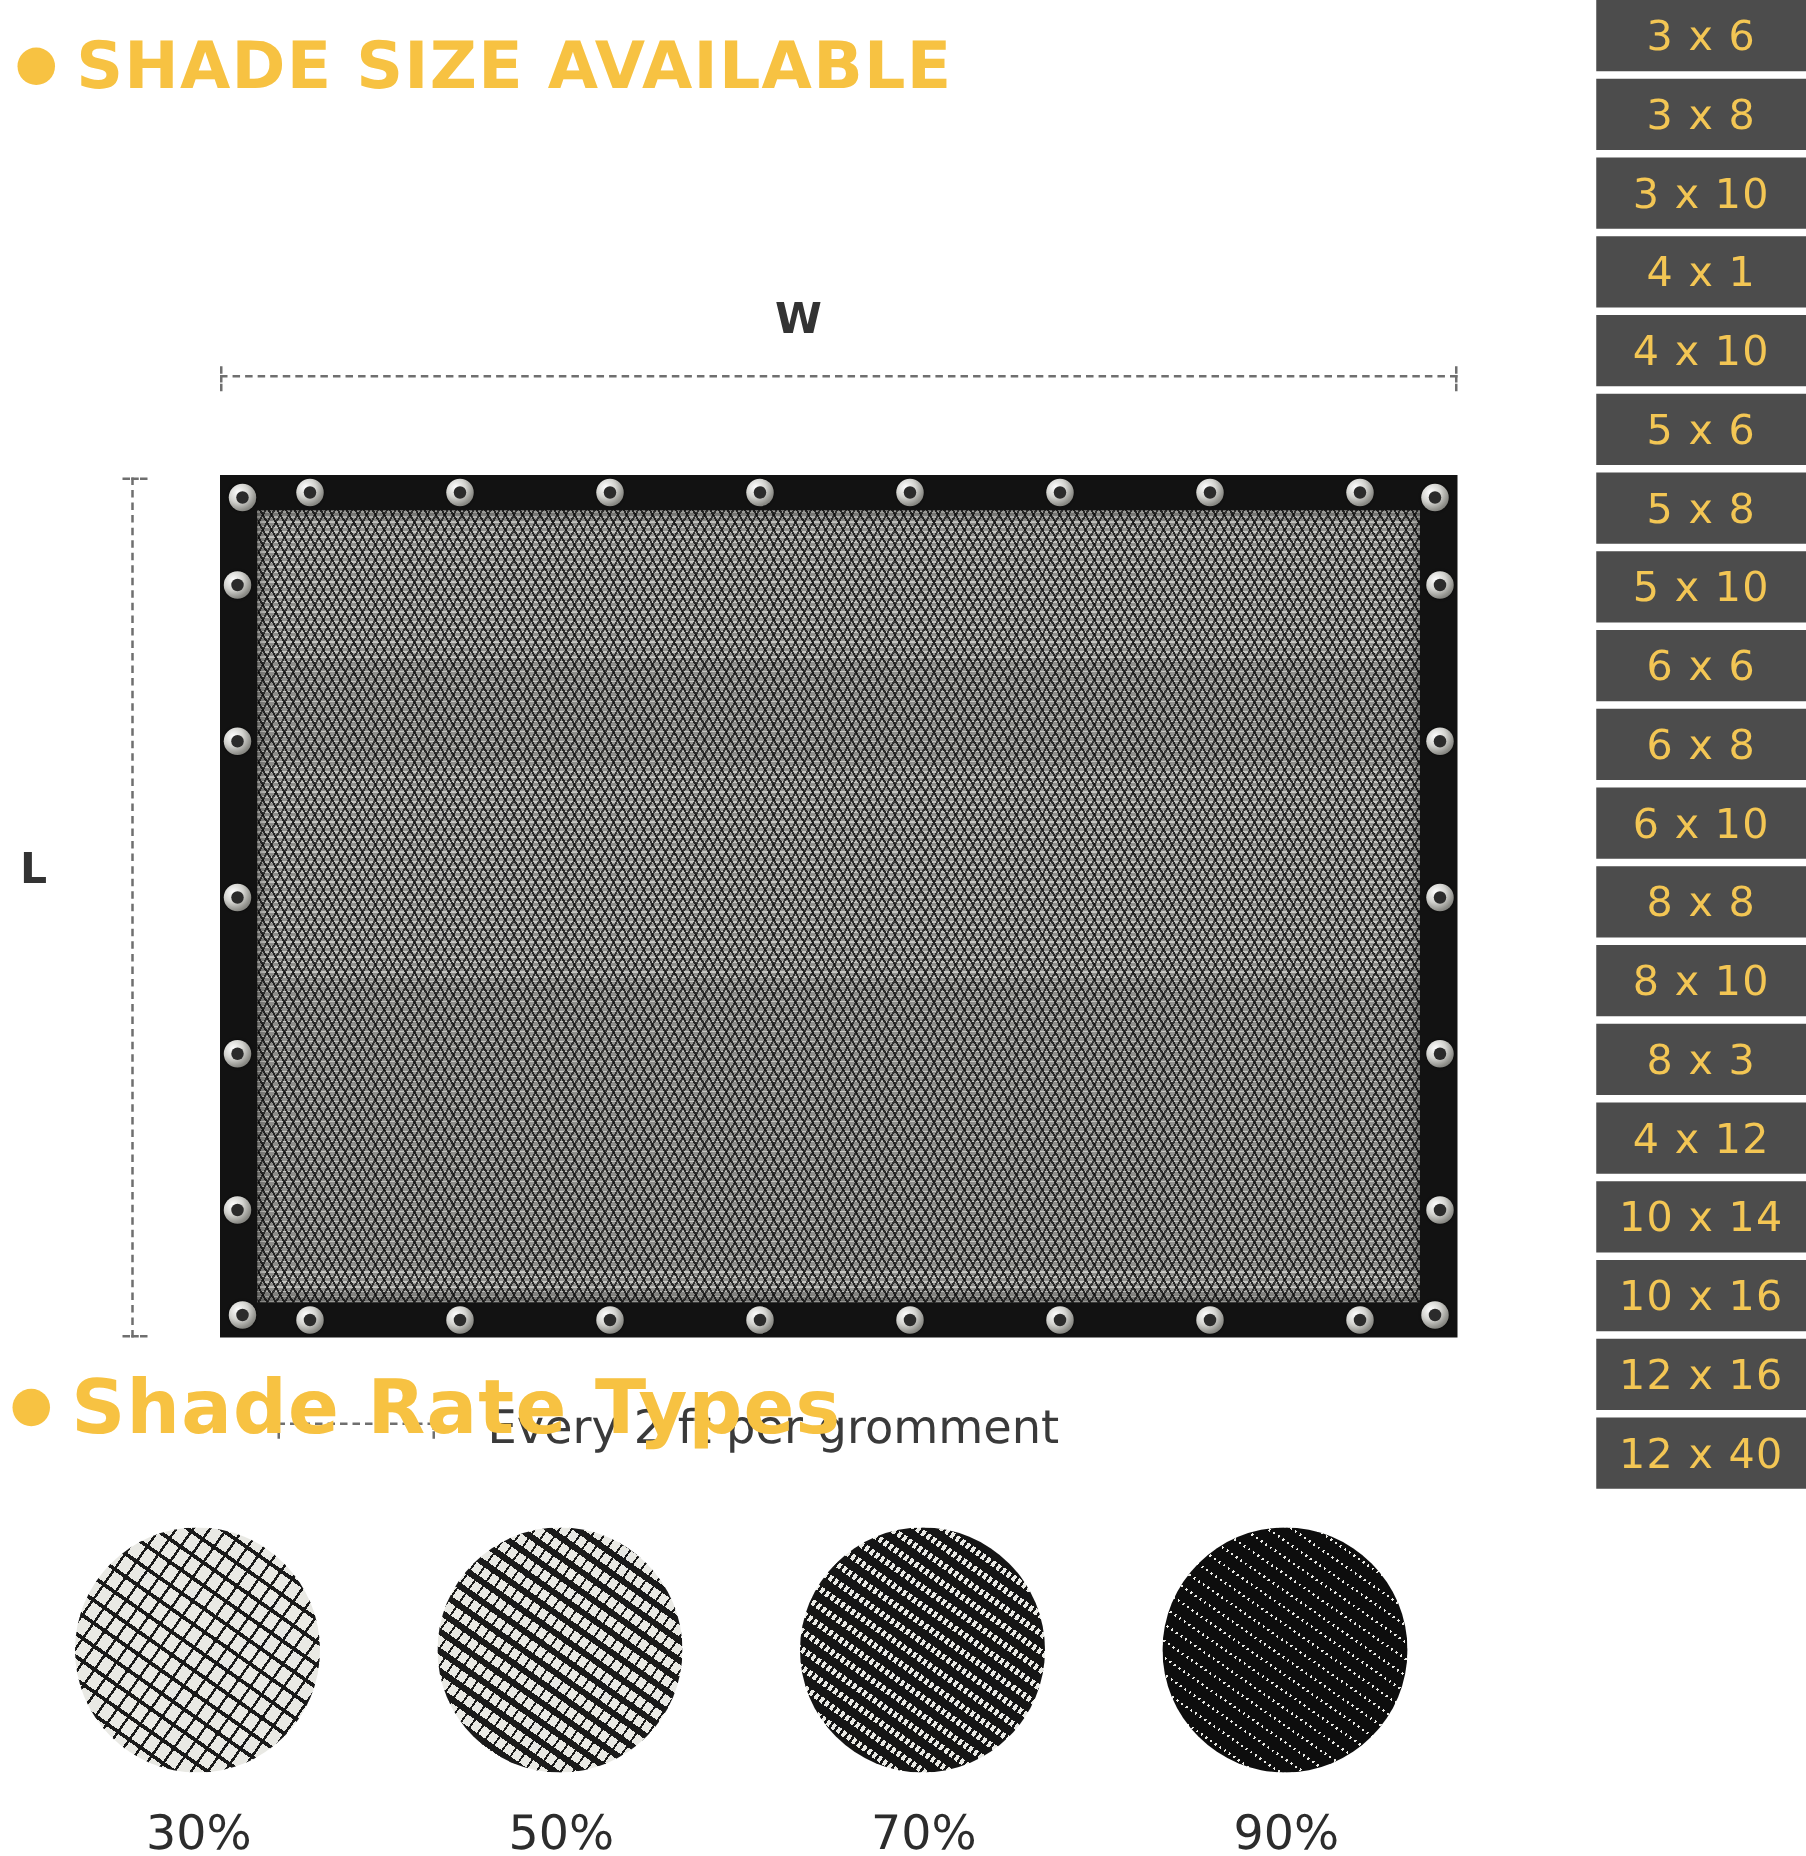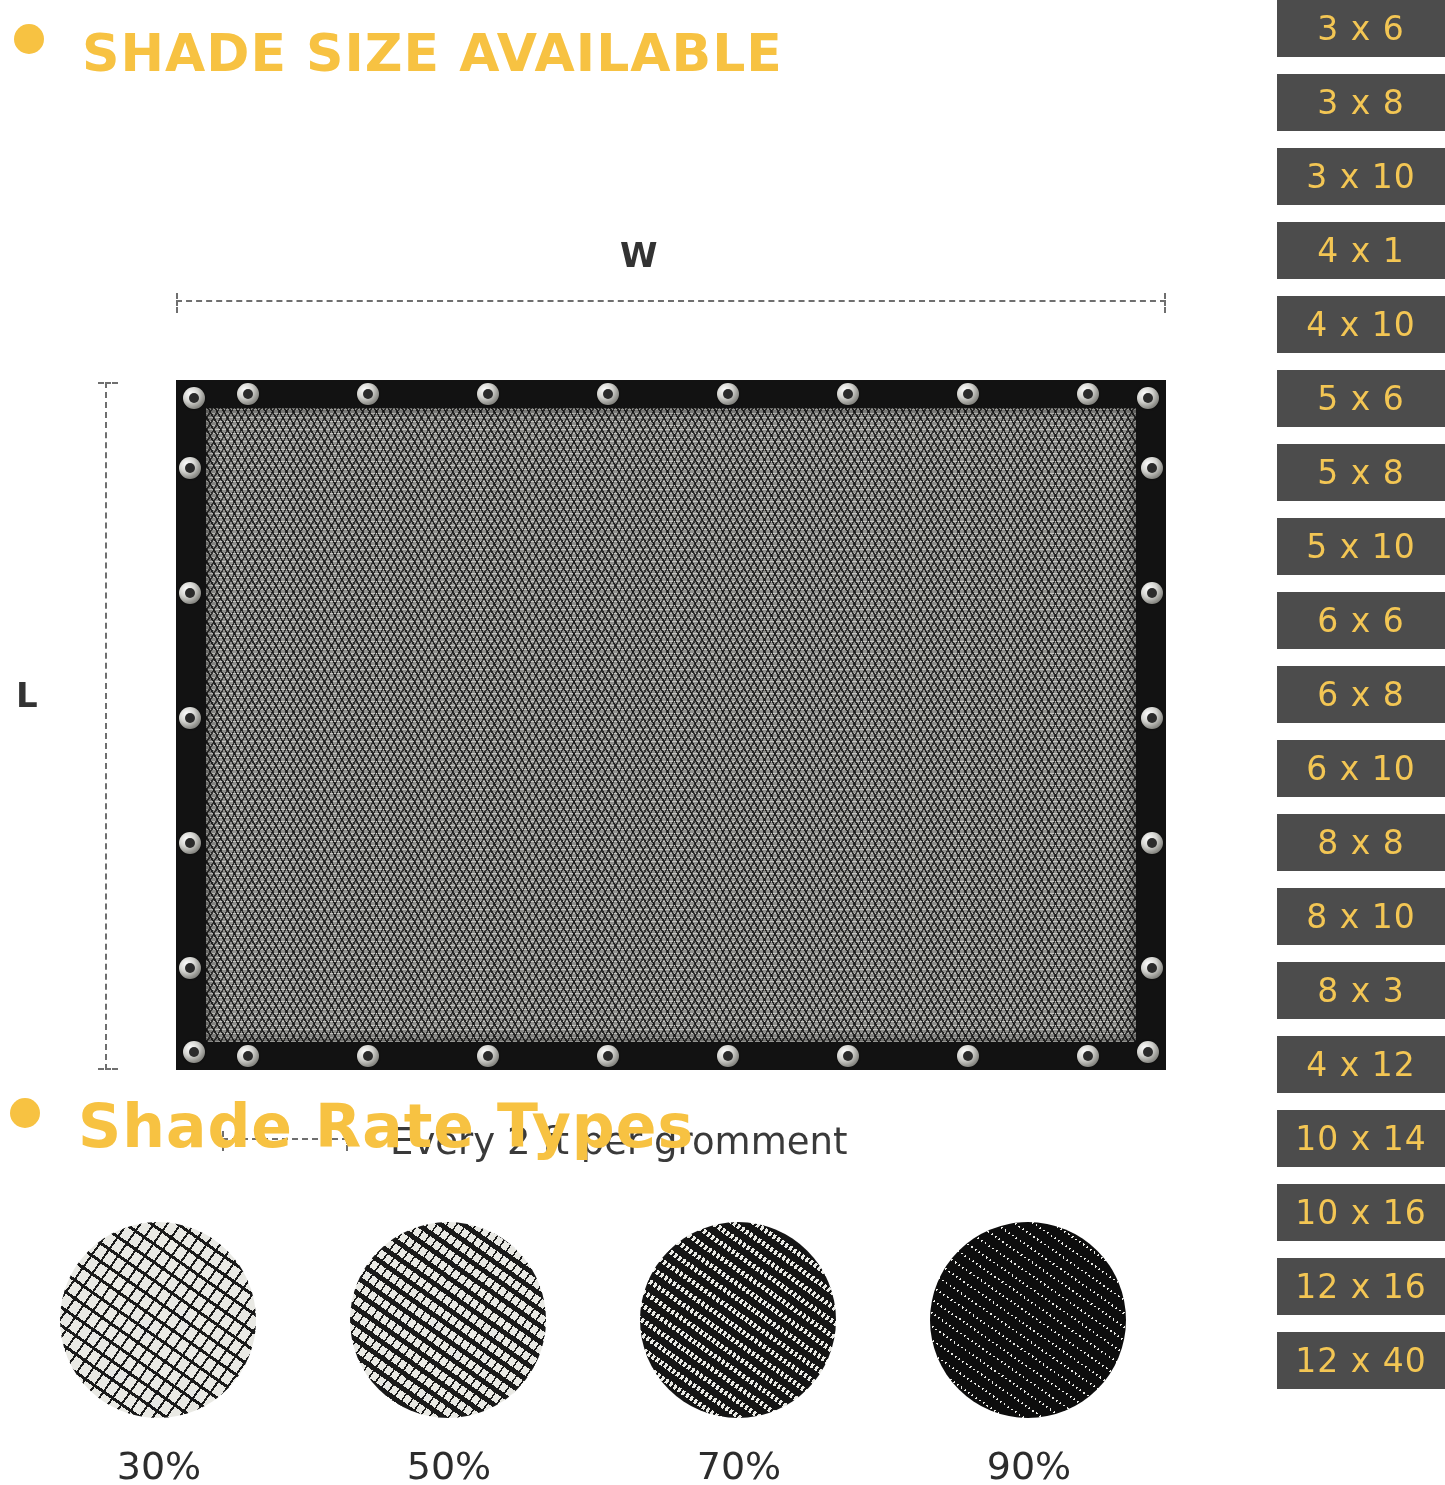--- a/index.html
+++ b/index.html
@@ -26,8 +26,8 @@
   }
   .section-head {
     display: flex;
-    align-items: flex-start;
-    gap: 38px;
+    align-items: center;
+    gap: 17px;
   }
   .section-title {
     color: #f7c242;

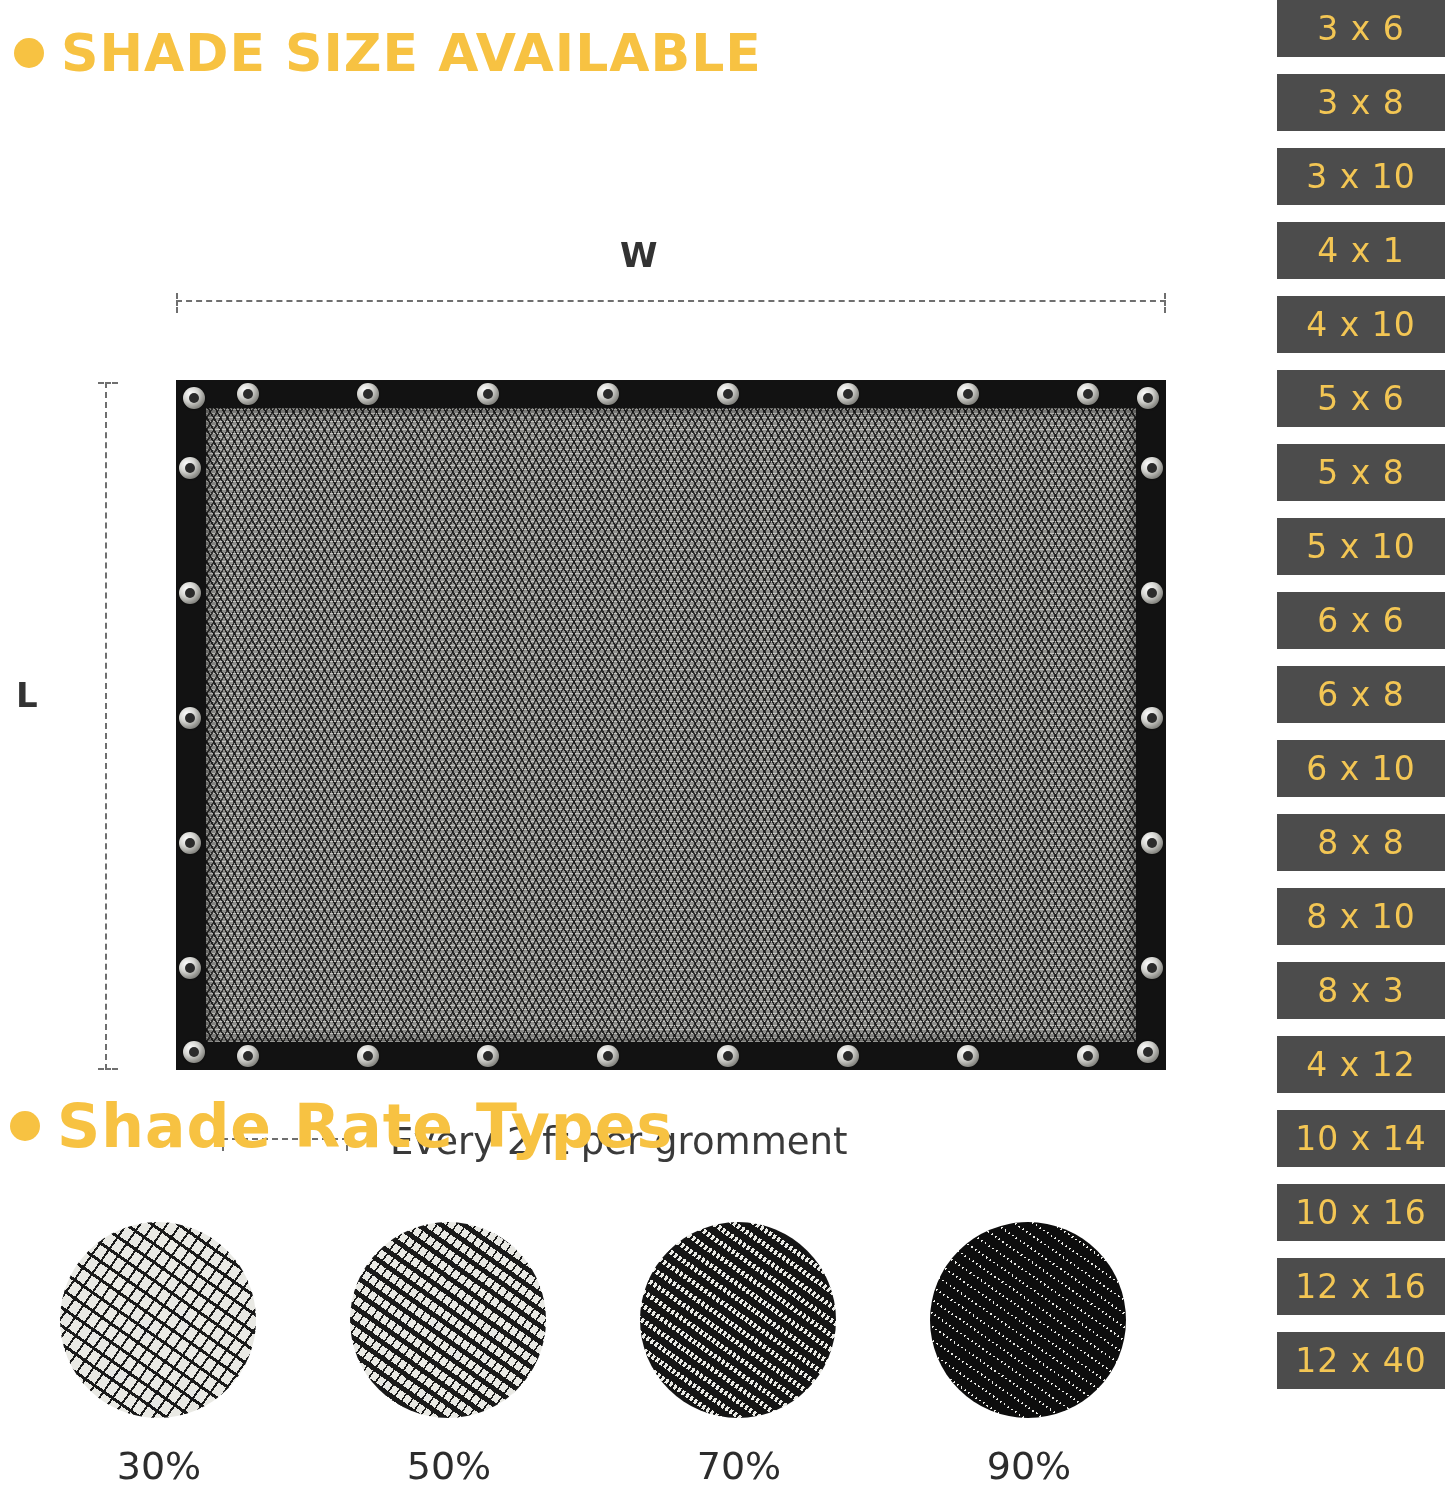--- a/index.html
+++ b/index.html
@@ -240,7 +240,7 @@
     width: 168px;
     display: flex;
     flex-direction: column;
-    gap: 17px;
+    gap: 6px;
   }
   .size-chip {
     height: 57px;

